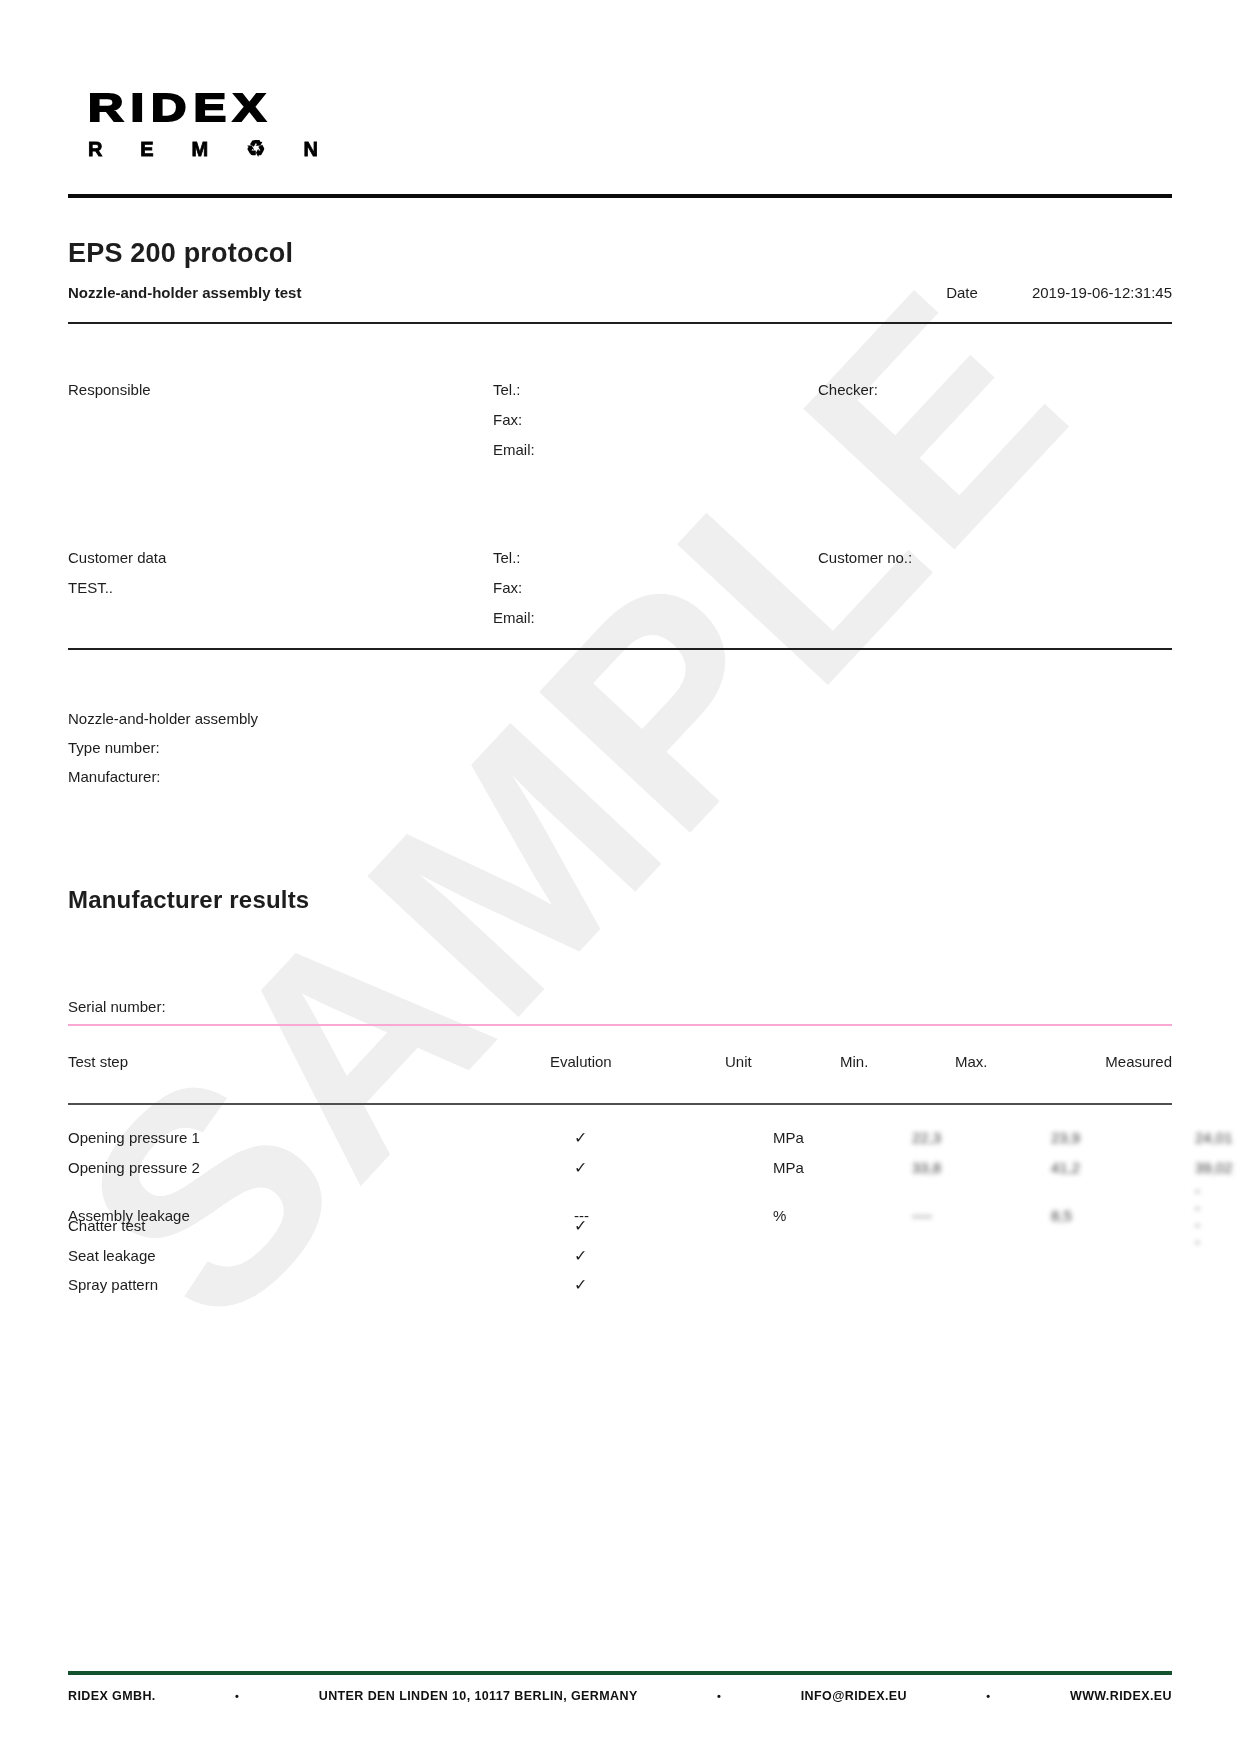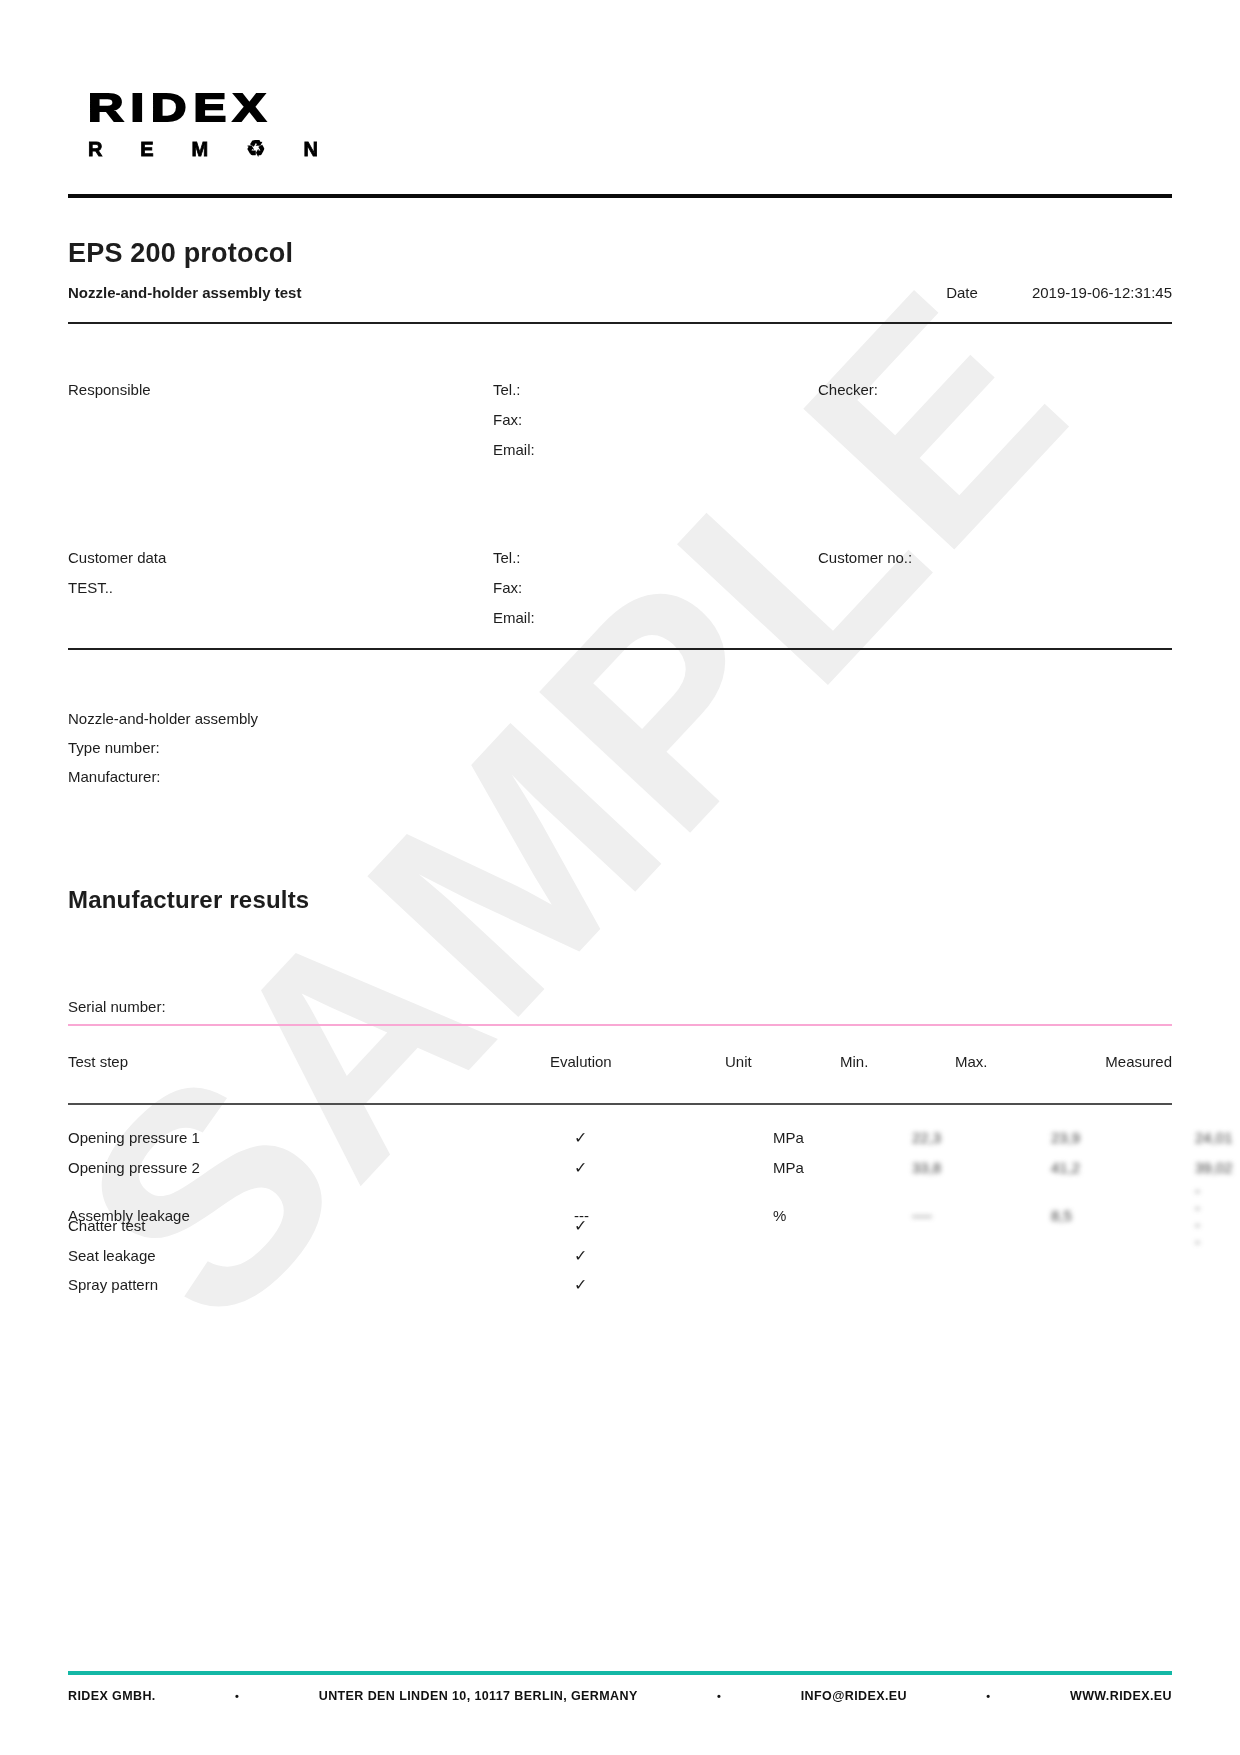--- a/index.html
+++ b/index.html
@@ -67,7 +67,7 @@
   .check { font-size:16px; }
 
   
-  .footer { top:1671px; border-top:4px solid #14b8a6; padding-top:14px; }
+  .footer { top:1671px; border-top:4px solid #14532d; padding-top:14px; }
   .footer-row {
     display:flex; justify-content:space-between; align-items:center;
     font-size:12.5px; font-weight:700; letter-spacing:0.4px; color:#111;

